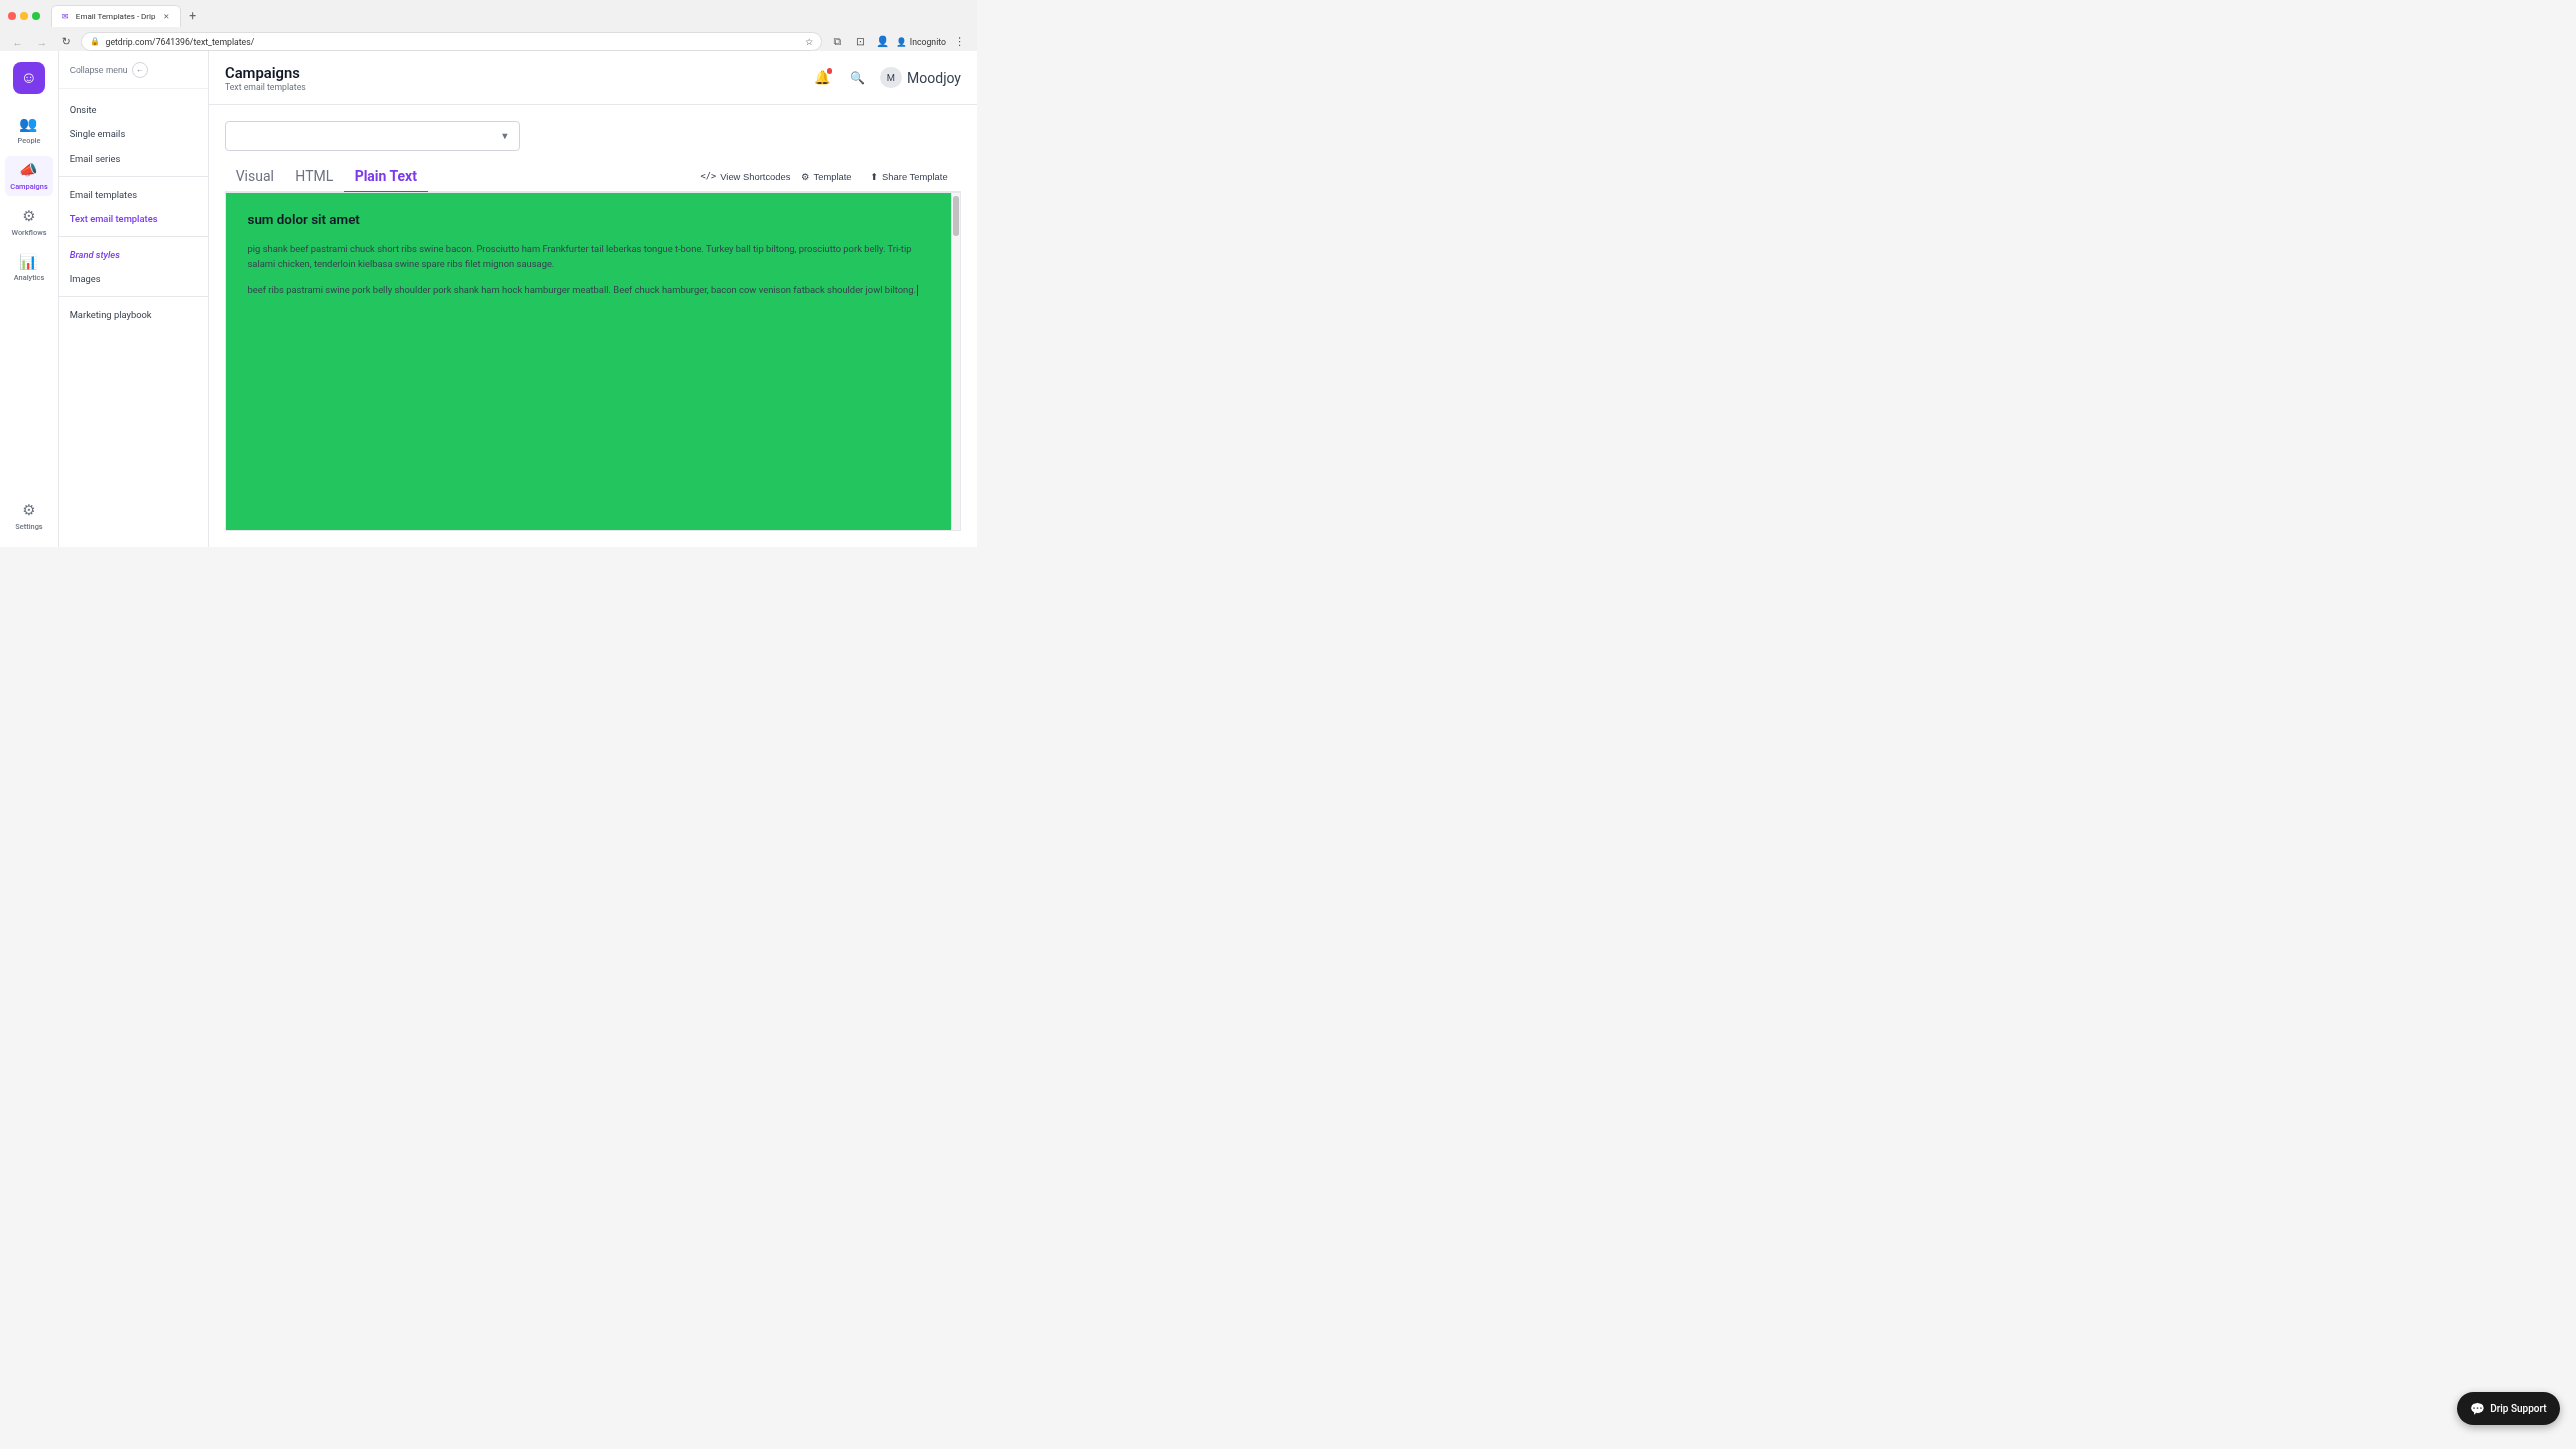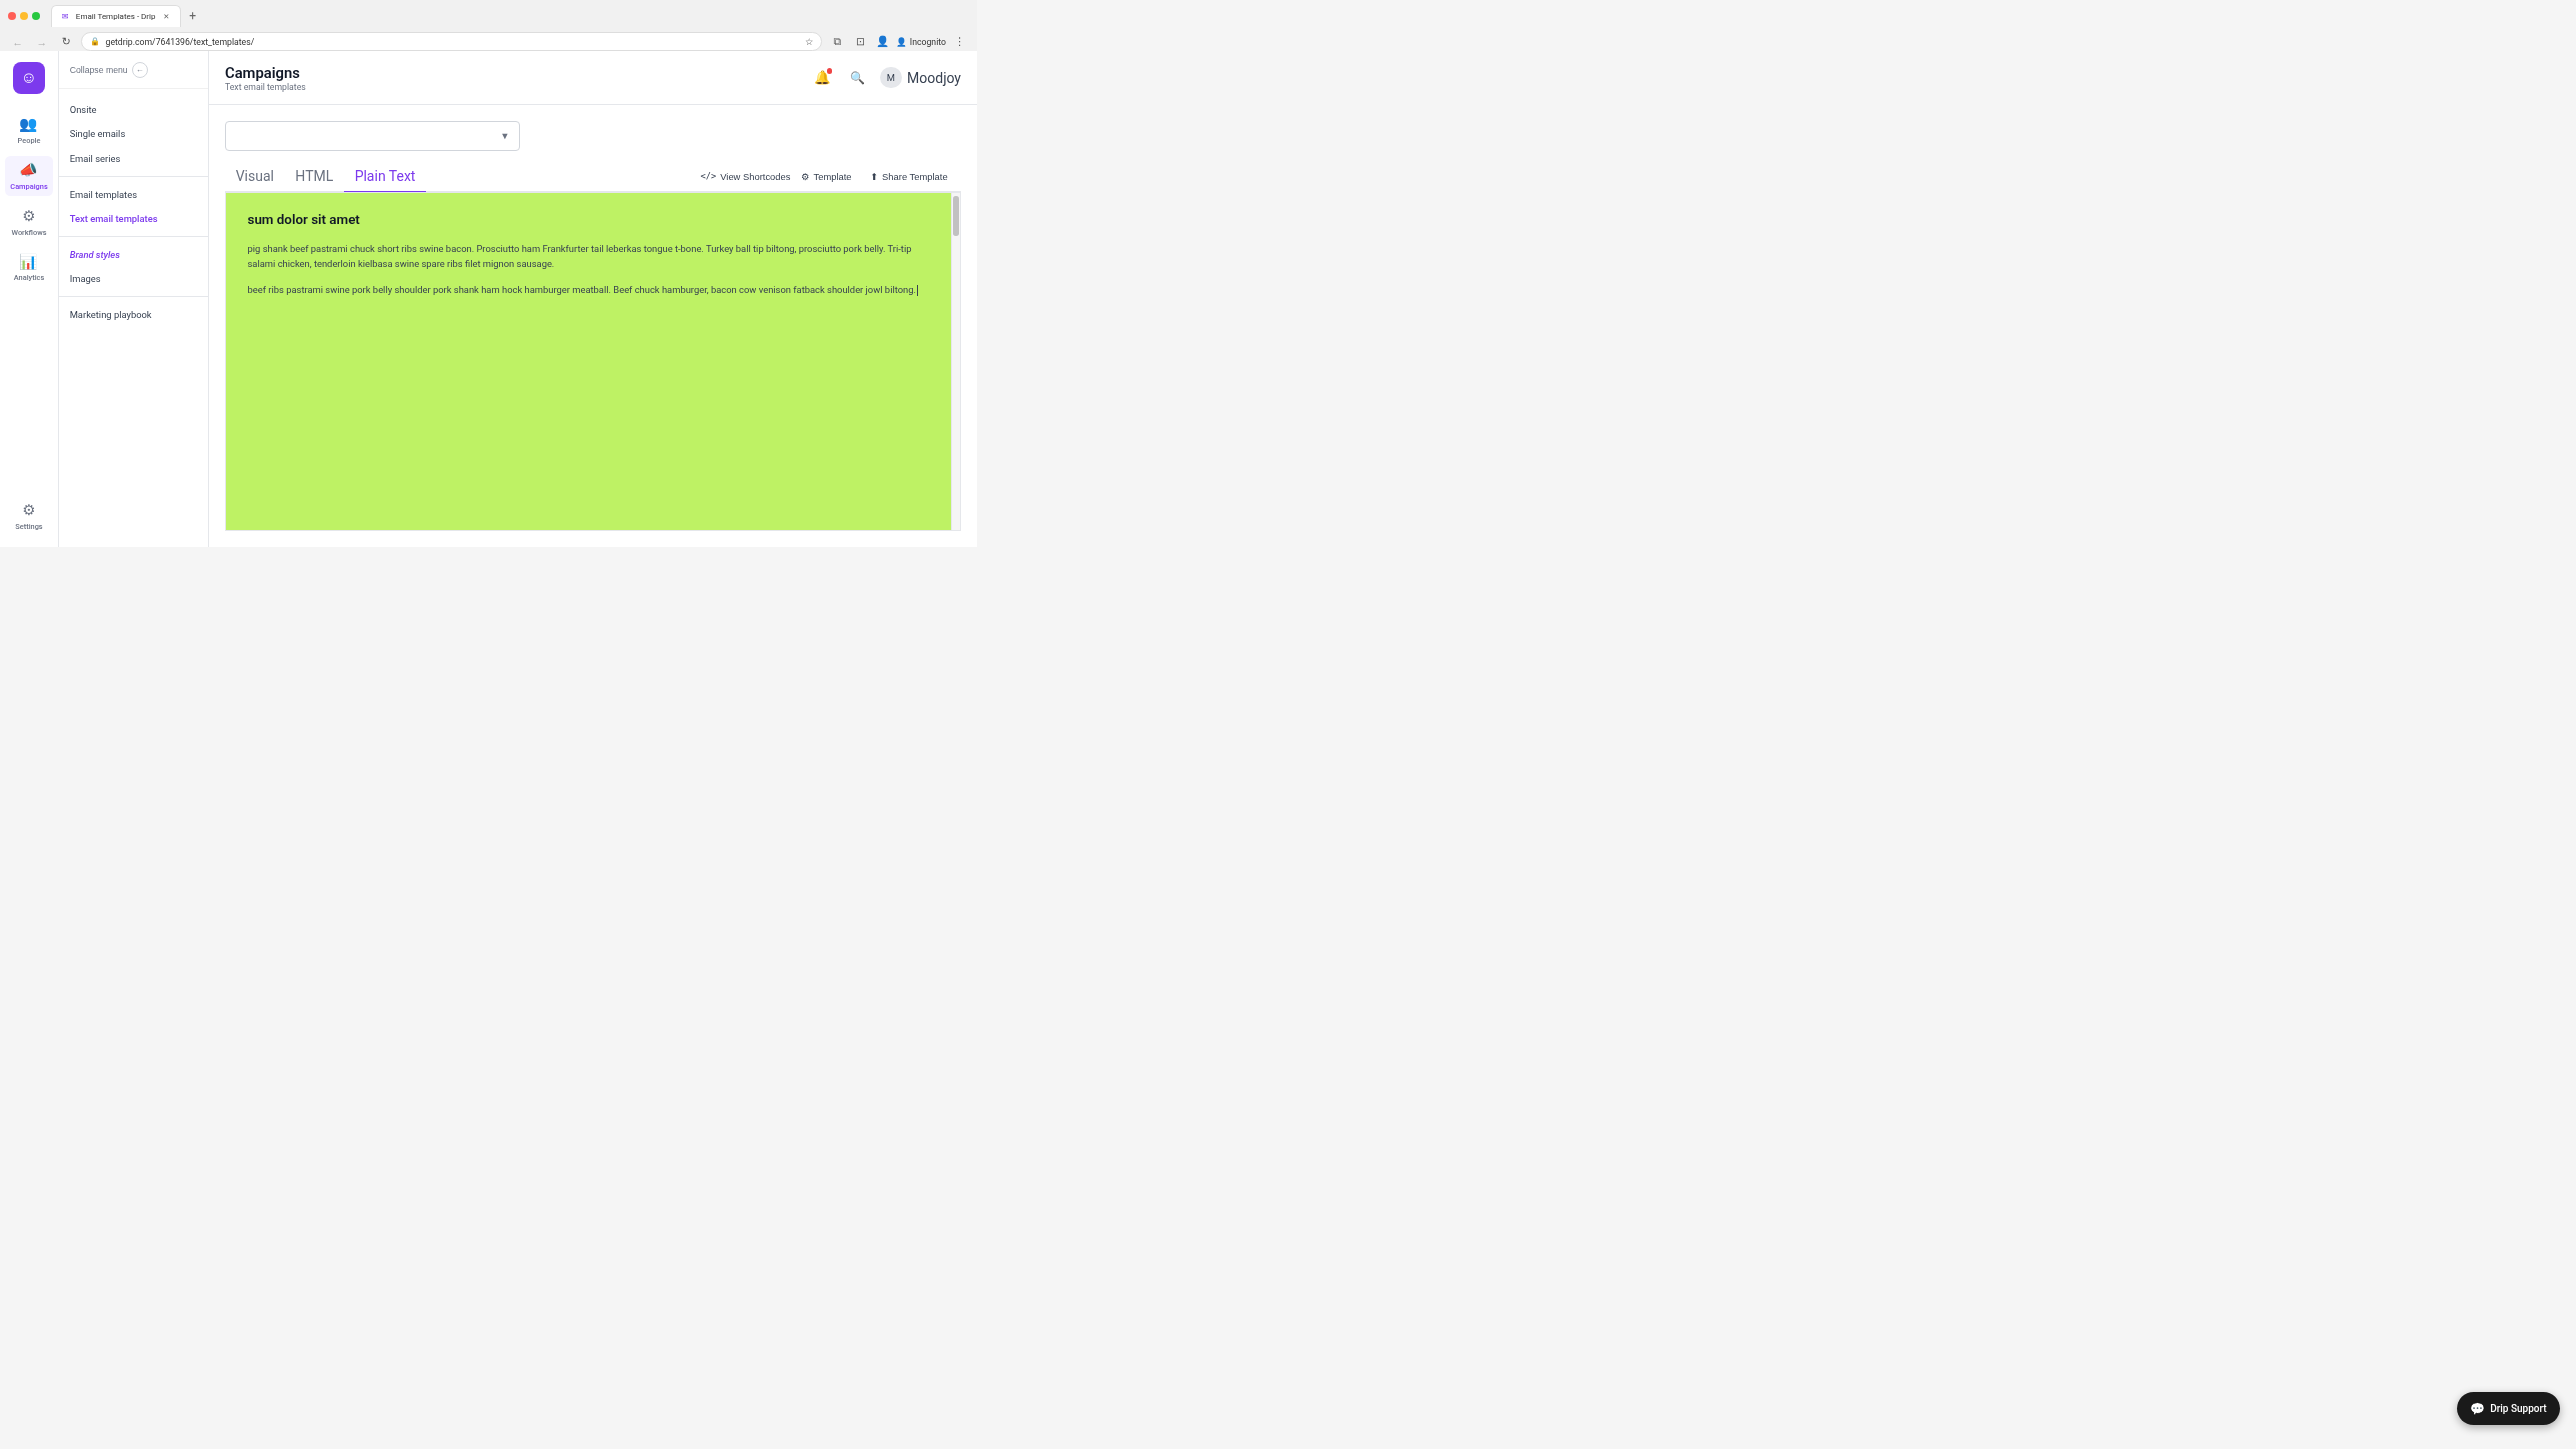--- a/index.html
+++ b/index.html
@@ -436,7 +436,7 @@
     .tab-item.active {
       color: #7c3aed;
       border-bottom-color: #7c3aed;
-      font-weight: 400;
+      font-weight: 700;
     }
     .tabs-spacer { flex: 1; }
     .toolbar-actions {

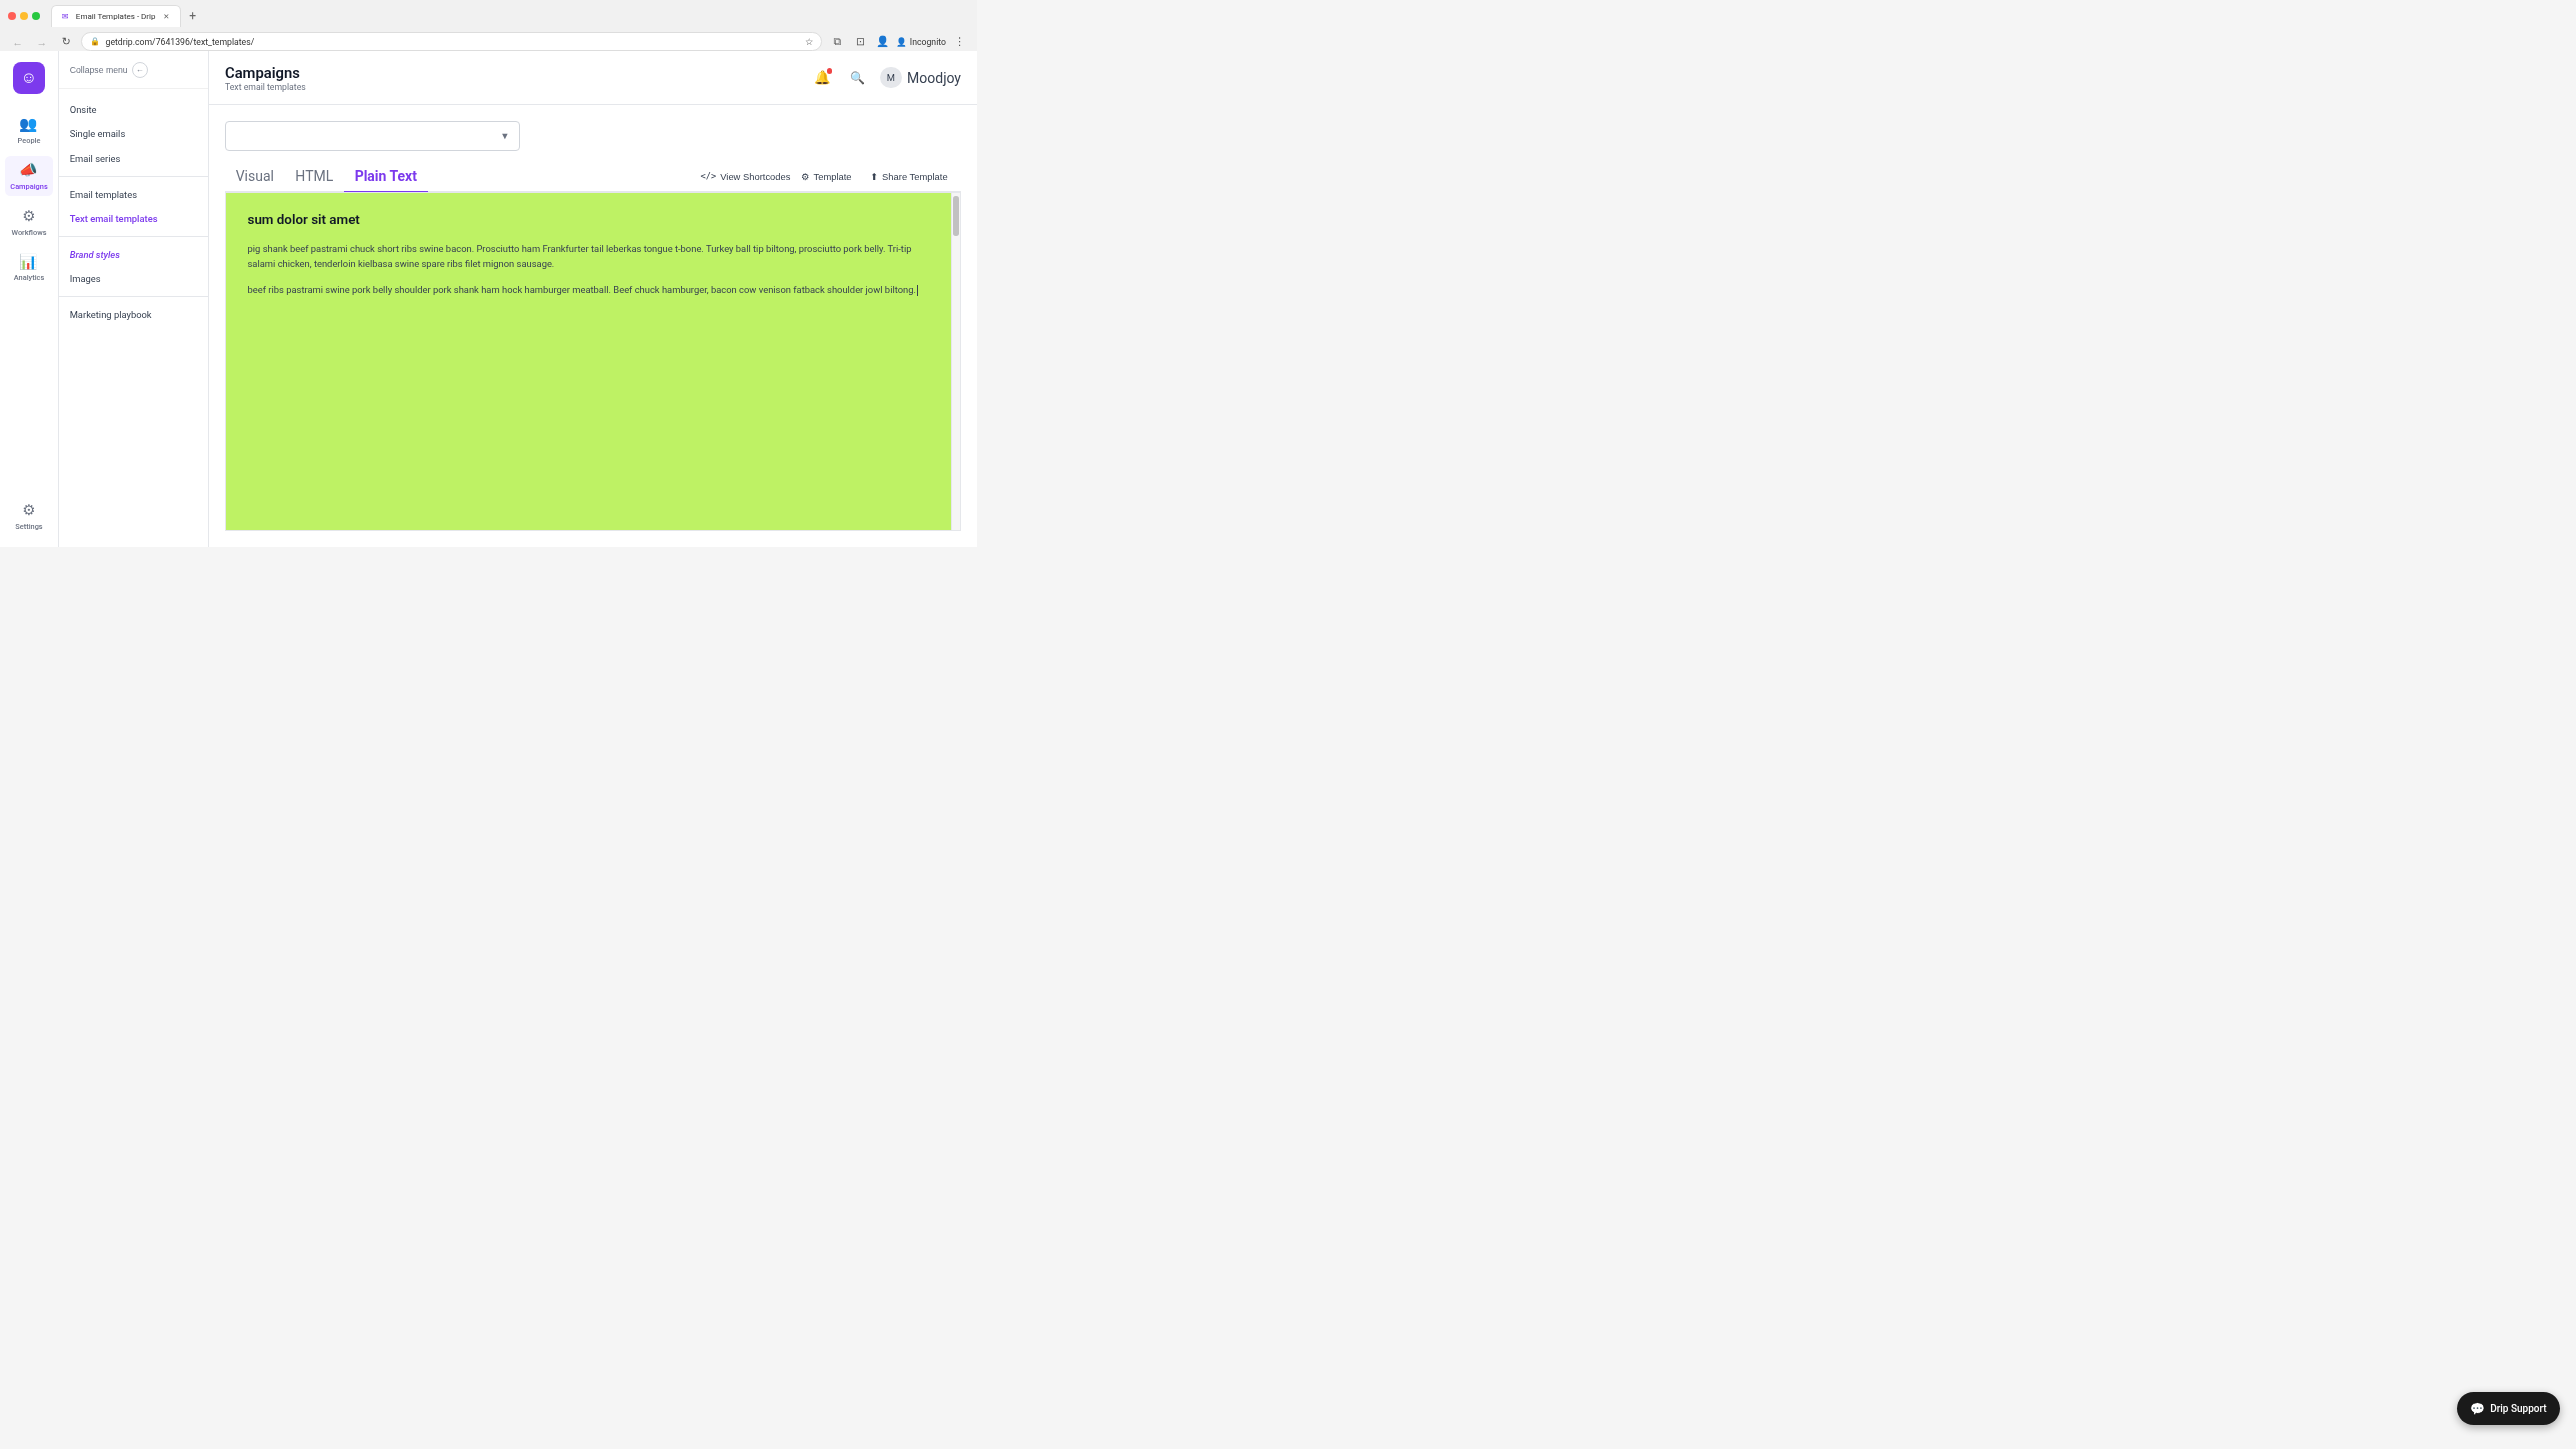--- a/index.html
+++ b/index.html
@@ -473,7 +473,7 @@
       flex: 1;
       overflow: hidden;
       position: relative;
-      background: #bef264;
+      background: #22c55e;
       border: 0.7px solid #e5e7eb;
       margin-top: 0;
     }

